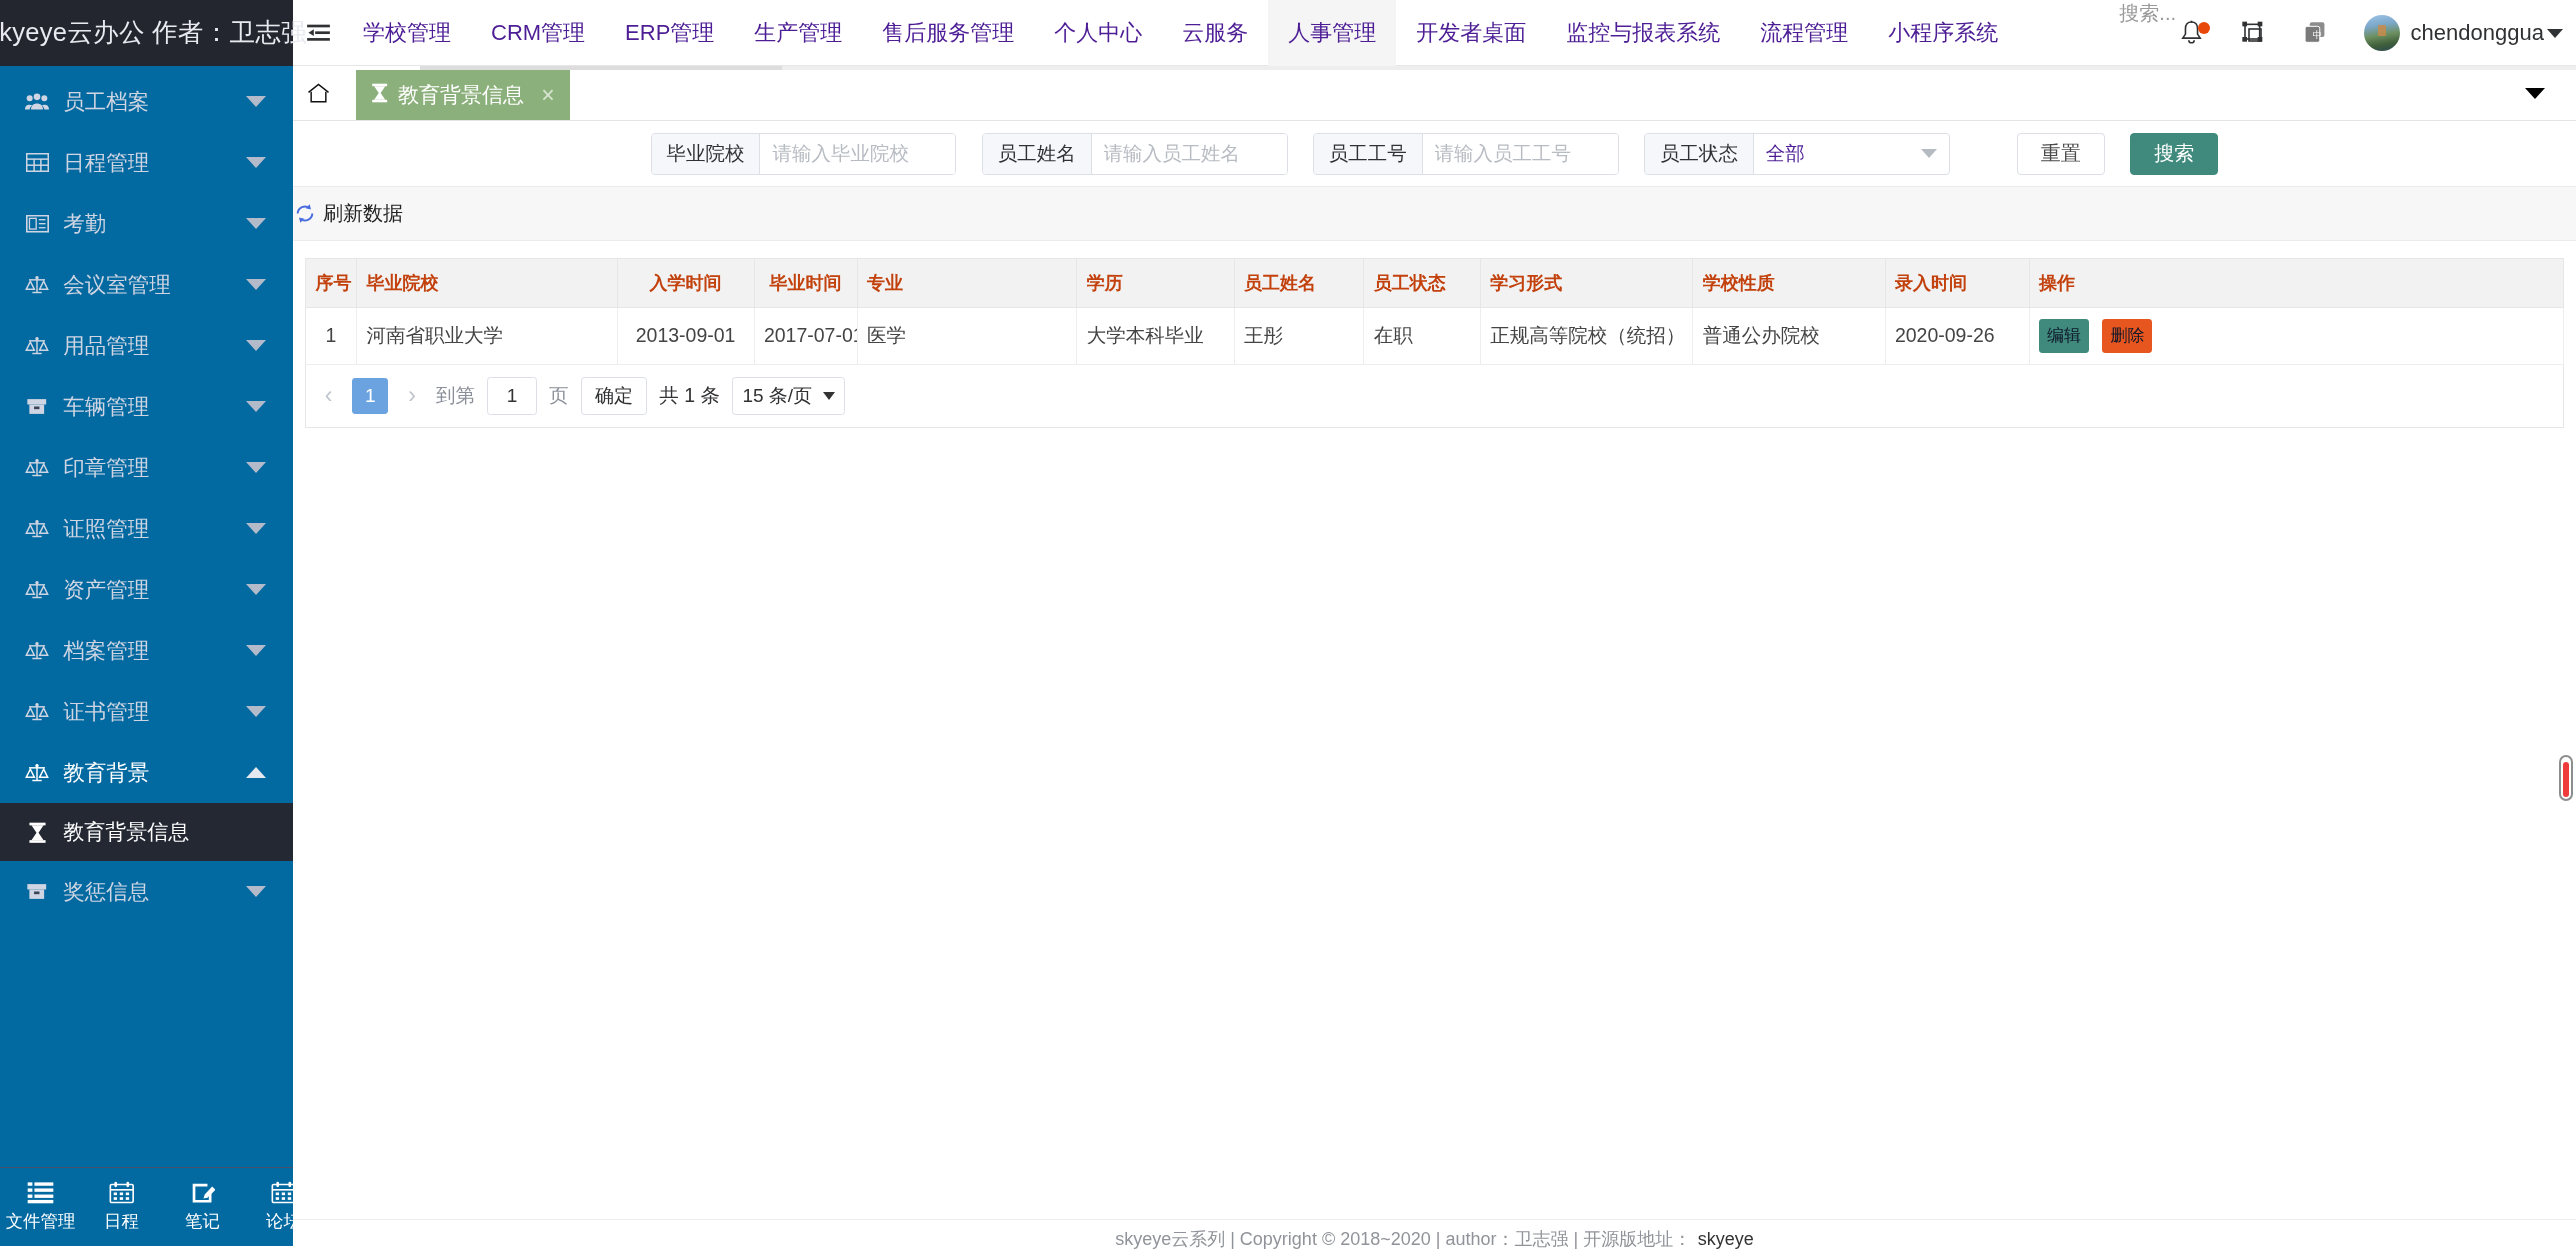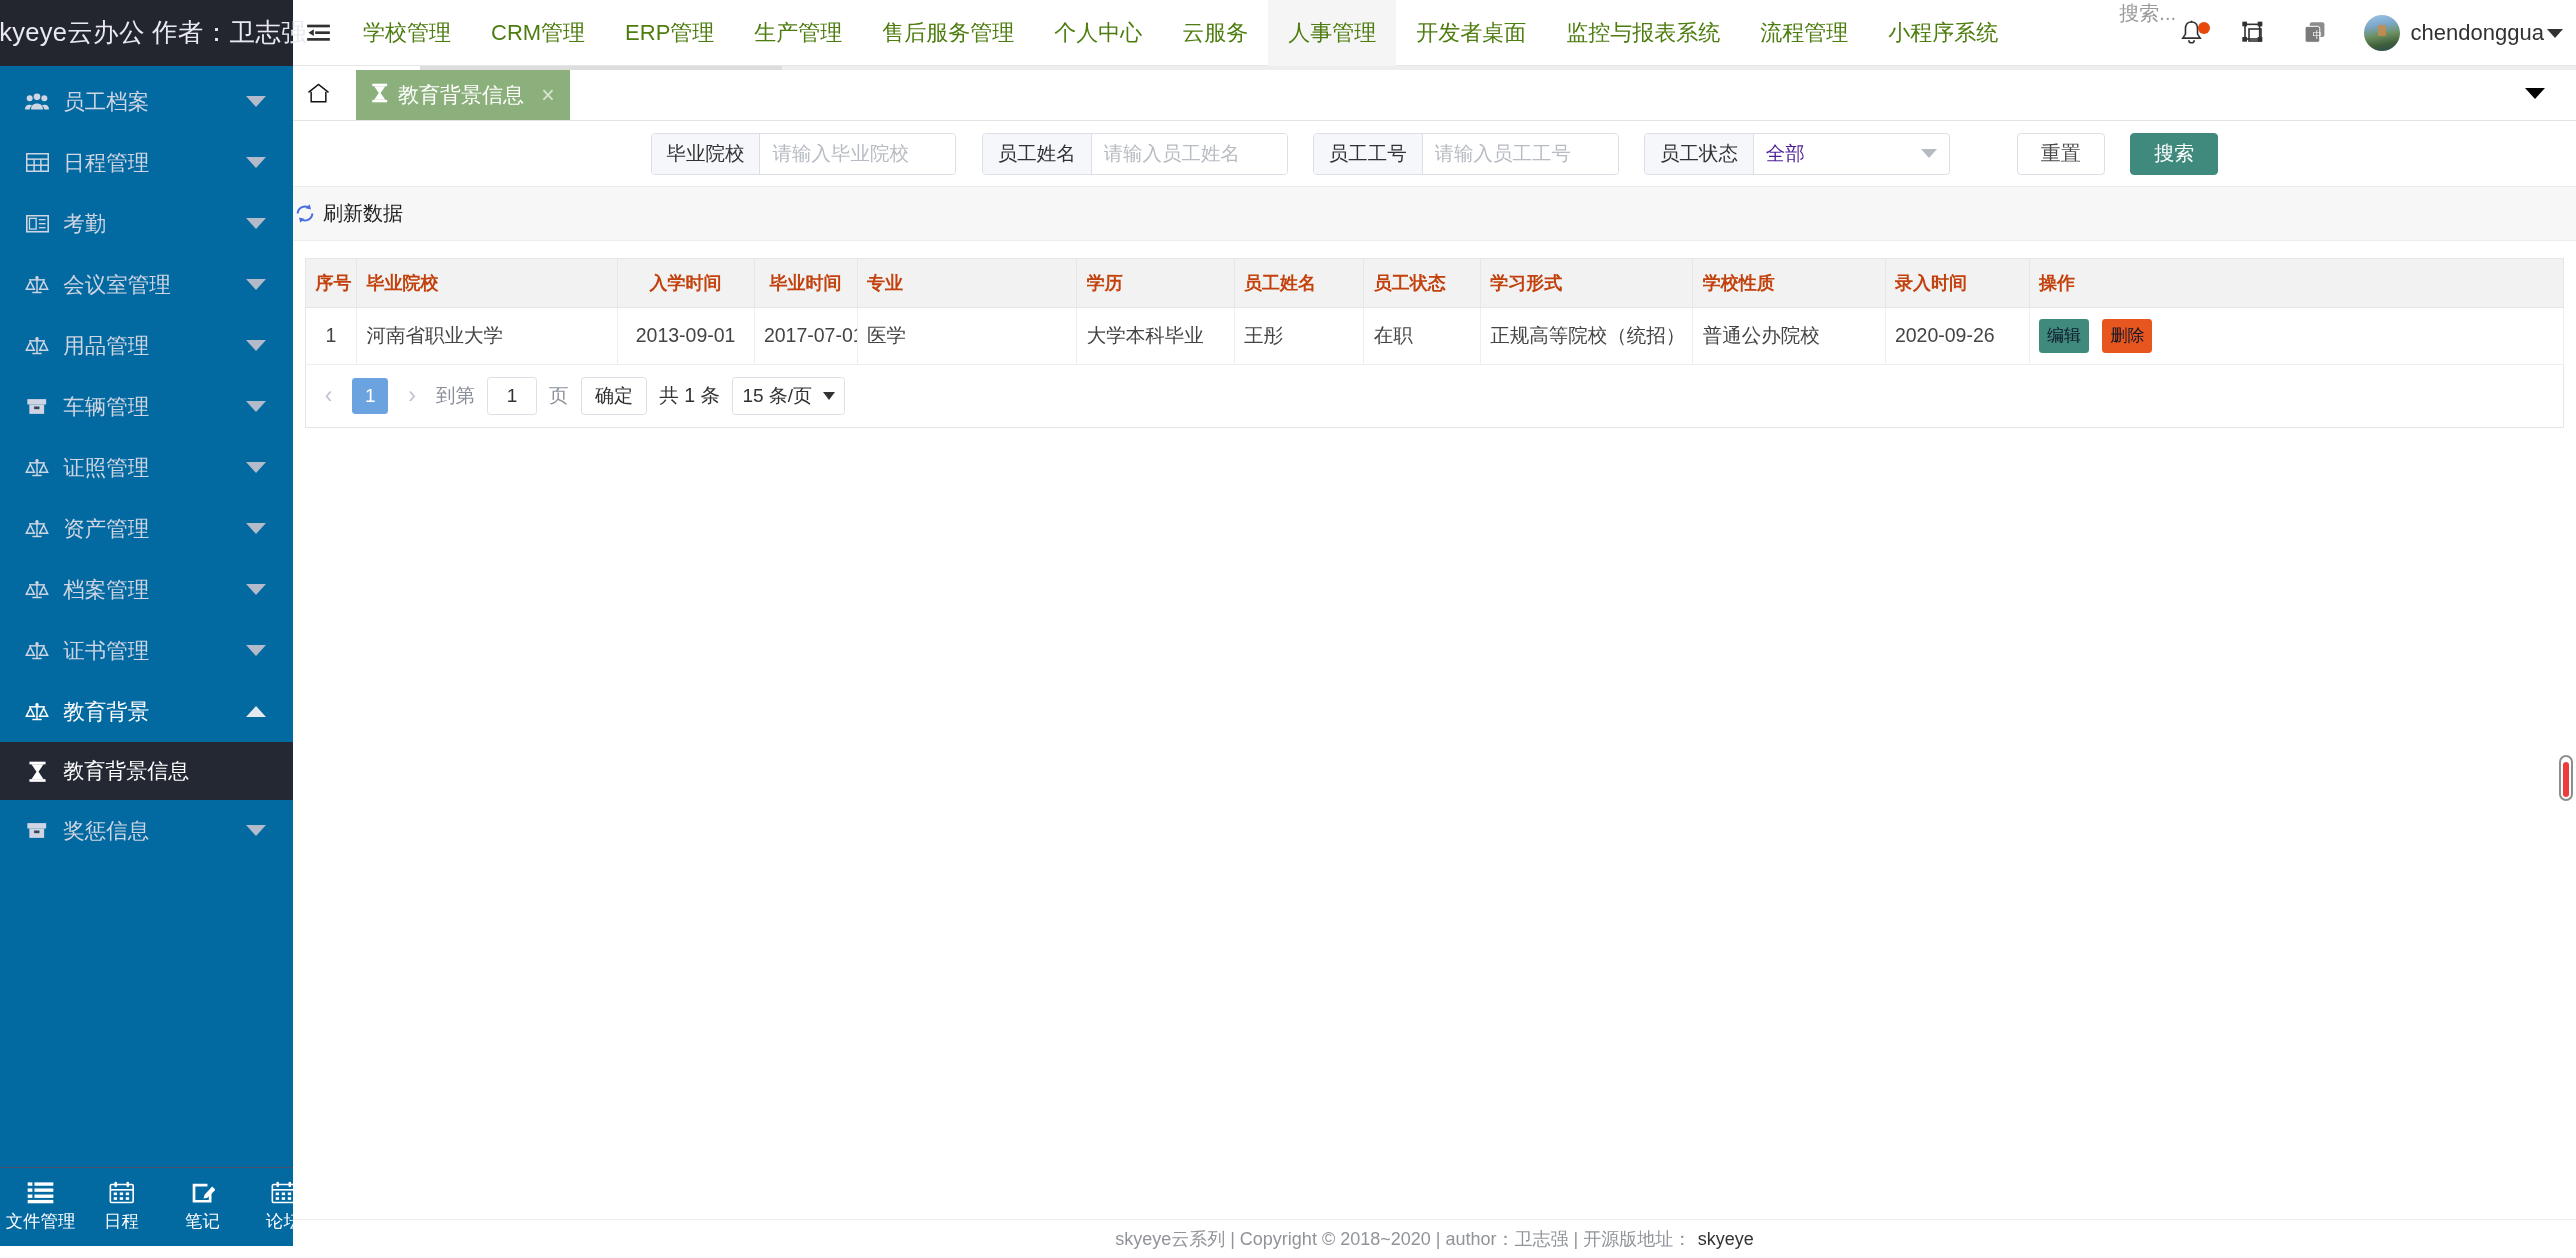--- a/index.html
+++ b/index.html
@@ -33,7 +33,7 @@
   .topnav { display: flex; align-items: stretch; height: 66px; }
   .topnav-item {
     display: flex; align-items: center; padding: 12px 20px;
-    font-size: 22px; color: #4d7c0f; white-space: nowrap; cursor: pointer;
+    font-size: 22px; color: #4c1d95; white-space: nowrap; cursor: pointer;
   }
   .topnav-item.active { background: #f5f5f5; }
   .top-search {

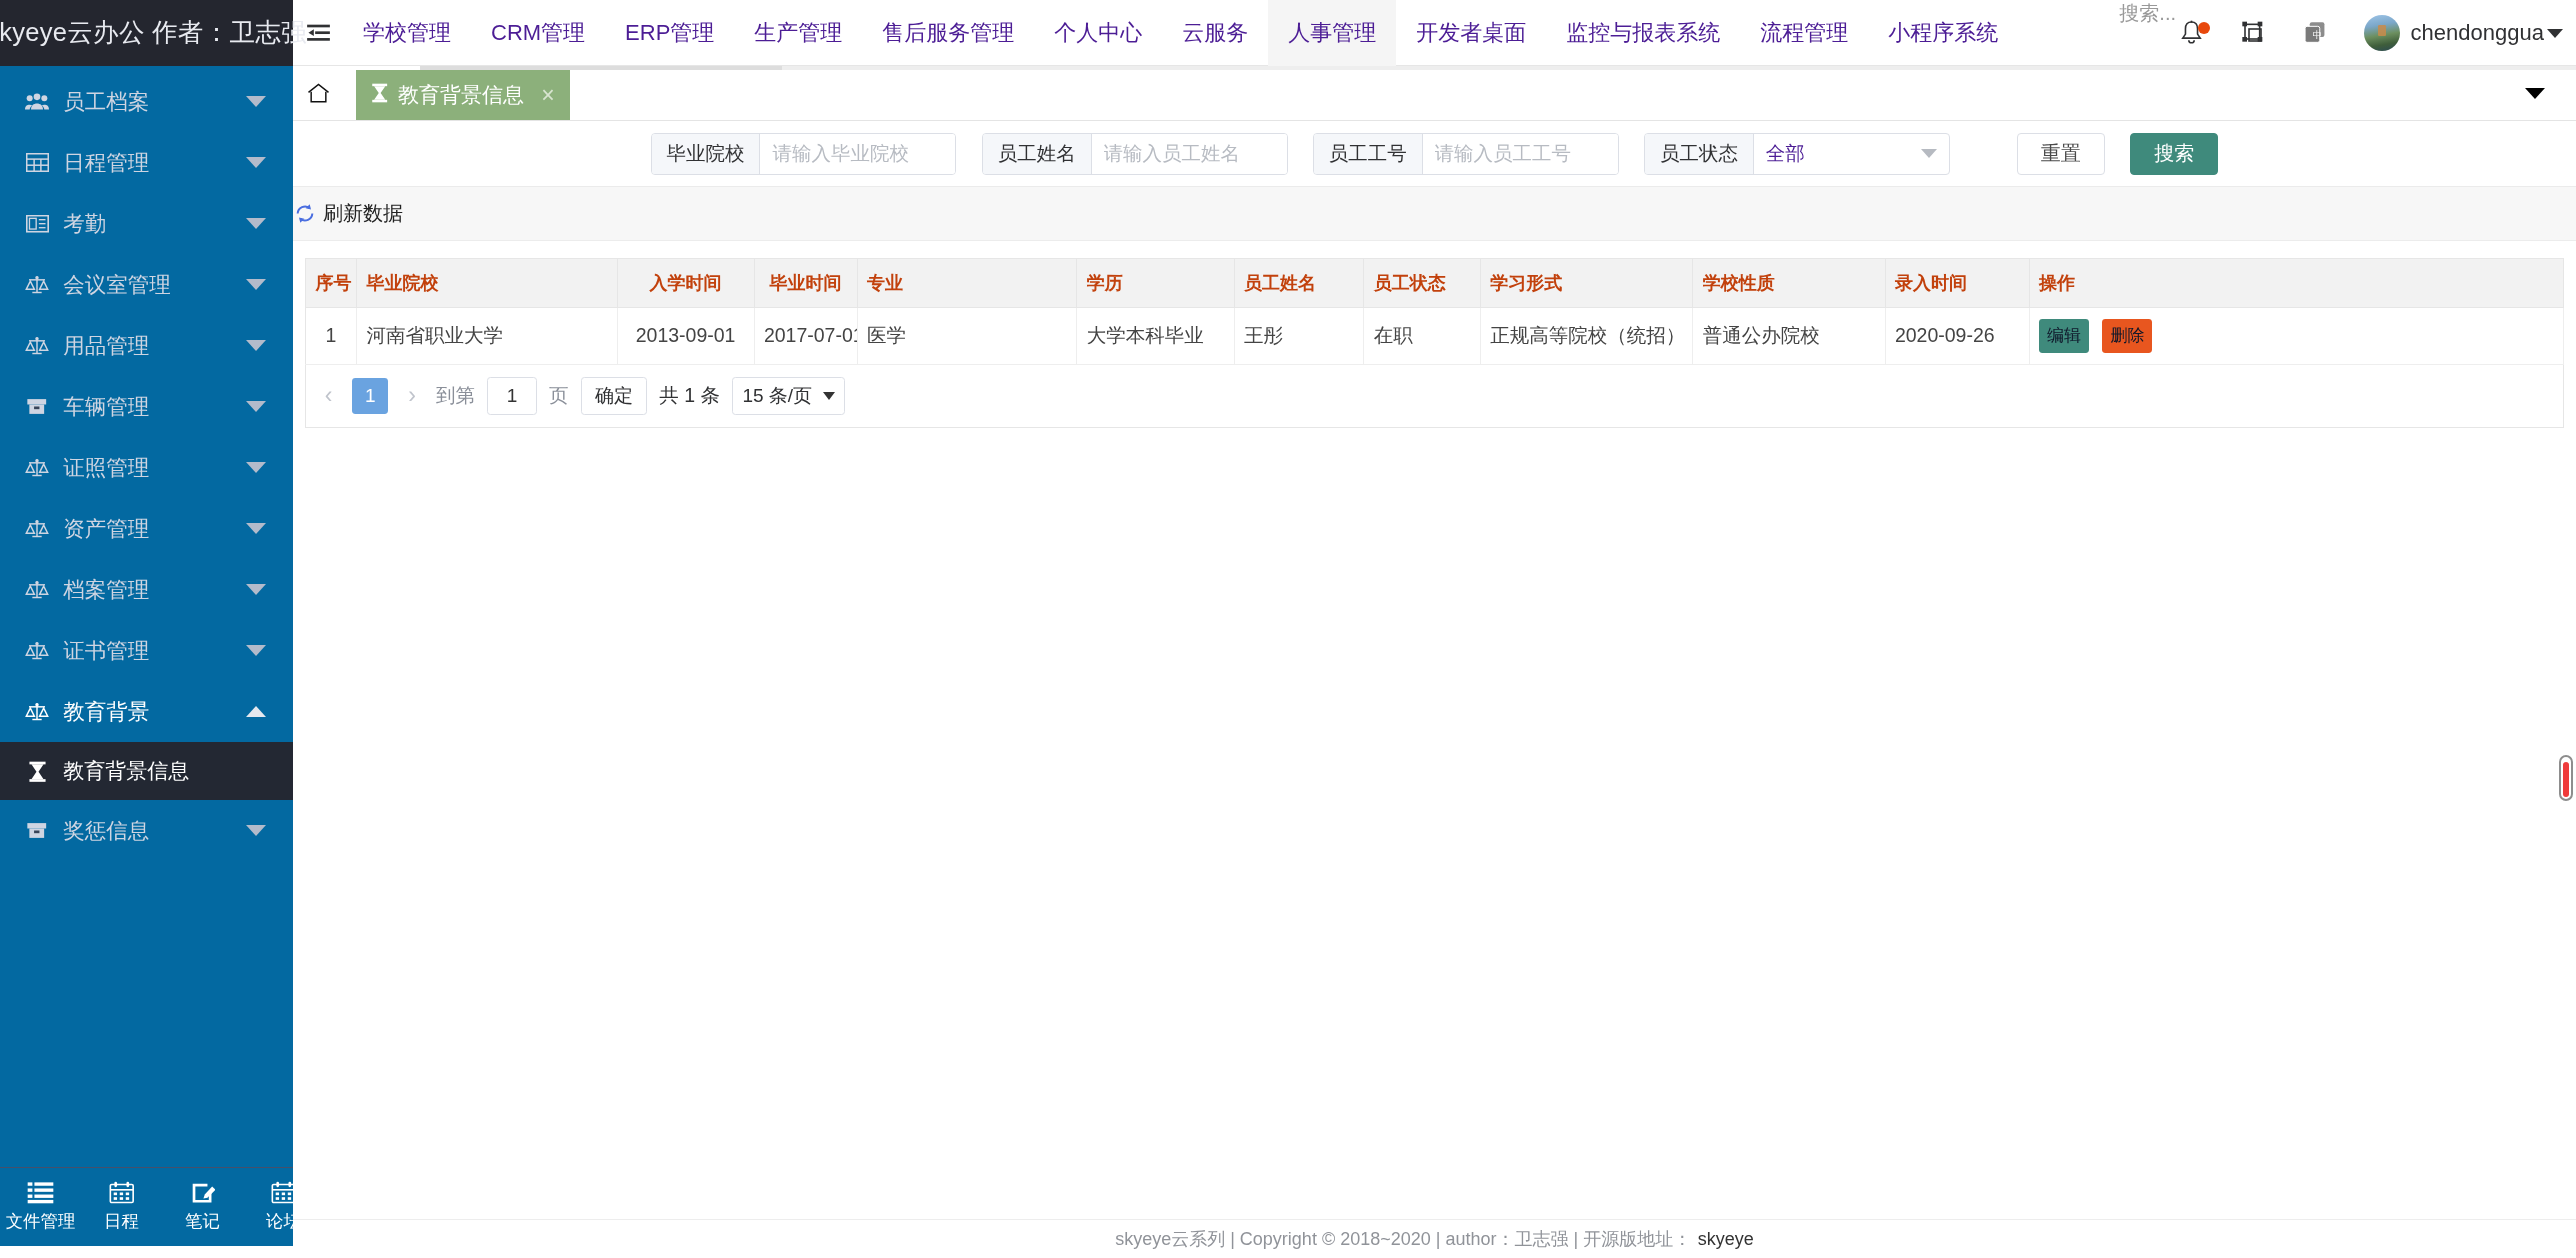--- a/index.html
+++ b/index.html
@@ -413,6 +413,20 @@
         <span class="mi-arrow"></span>
       </div>
 
+      <div class="menu-item">
+        <span class="mi-icon">
+          <svg width="24" height="19" viewBox="0 0 36 28">
+            <line x1="18" y1="2" x2="18" y2="26" stroke="#cfd5e2" stroke-width="2.2"></line>
+            <line x1="6" y1="7" x2="30" y2="7" stroke="#cfd5e2" stroke-width="2.2"></line>
+            <circle cx="18" cy="4" r="2.6" fill="#cfd5e2"></circle>
+            <path d="M2 21 L8 9 L14 21 Z" fill="none" stroke="#cfd5e2" stroke-width="2.2"></path>
+            <path d="M22 21 L28 9 L34 21 Z" fill="none" stroke="#cfd5e2" stroke-width="2.2"></path>
+            <line x1="11" y1="26" x2="25" y2="26" stroke="#cfd5e2" stroke-width="2.2"></line>
+          </svg>
+        </span>
+        <span class="mi-label">印章管理</span>
+        <span class="mi-arrow"></span>
+      </div>
 
       <div class="menu-item">
         <span class="mi-icon">

